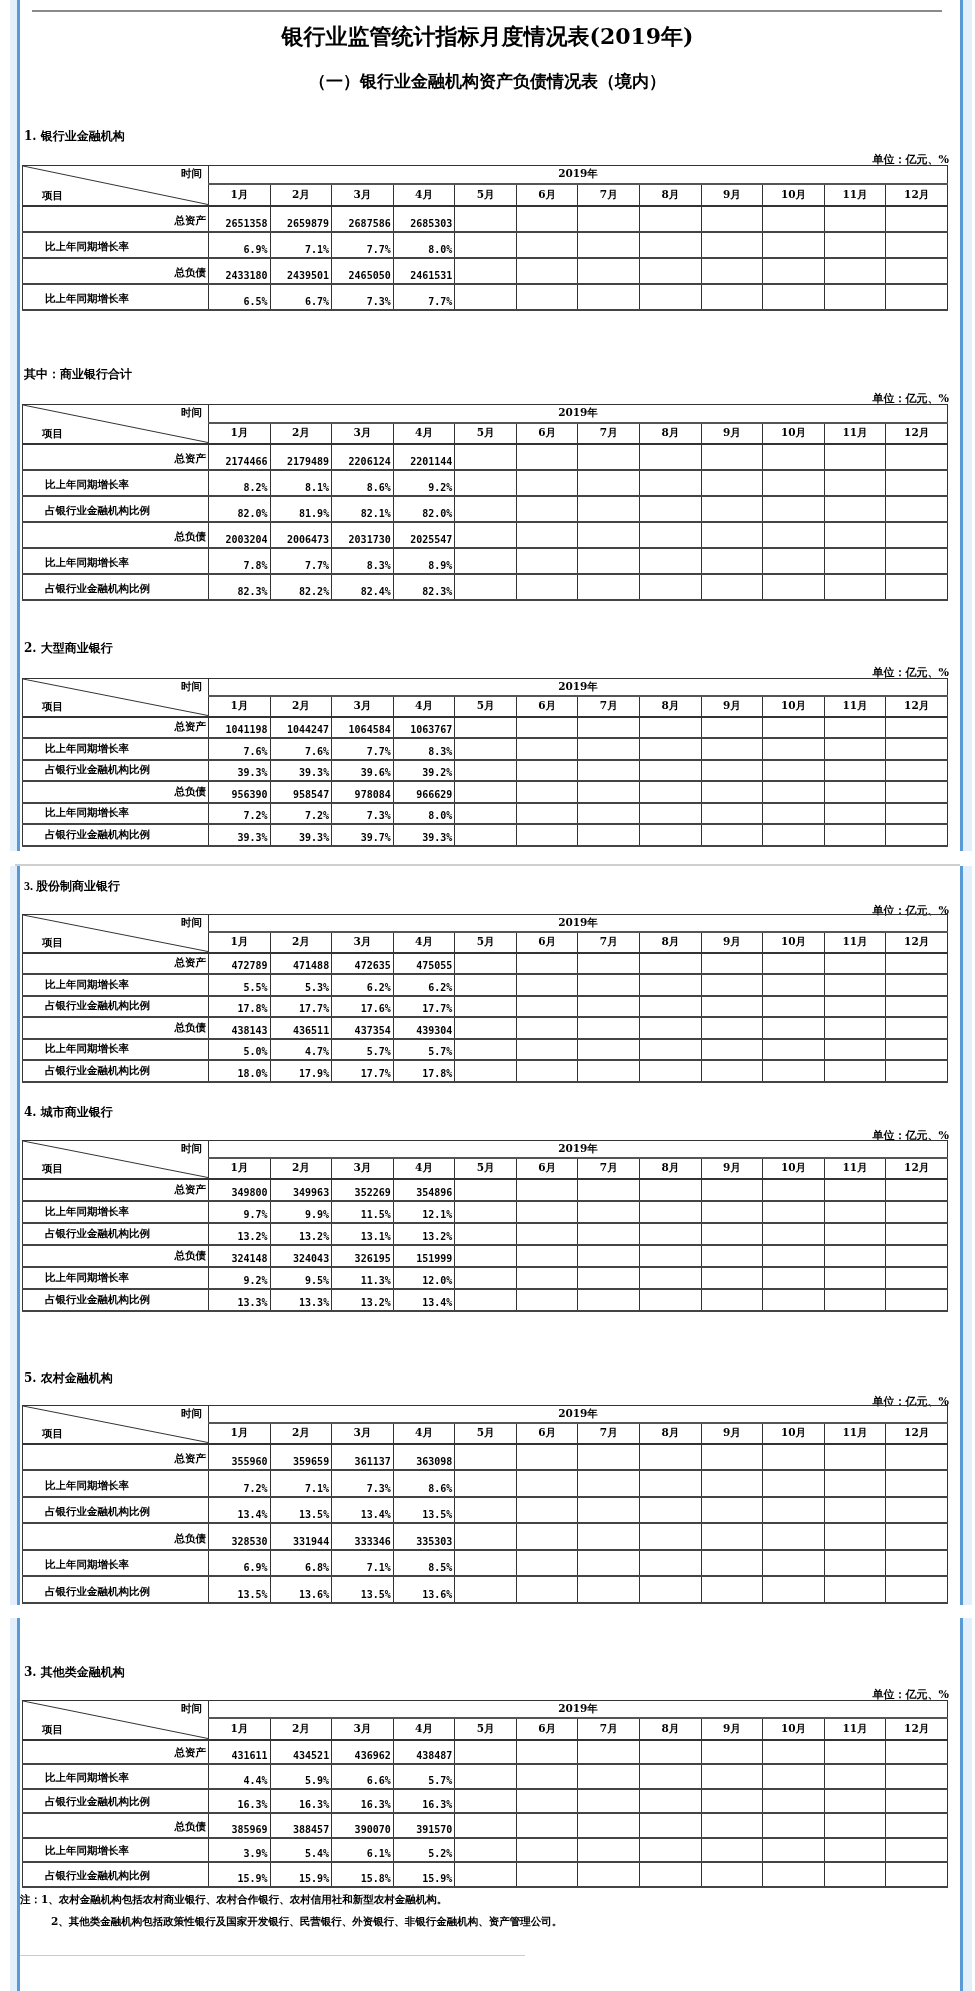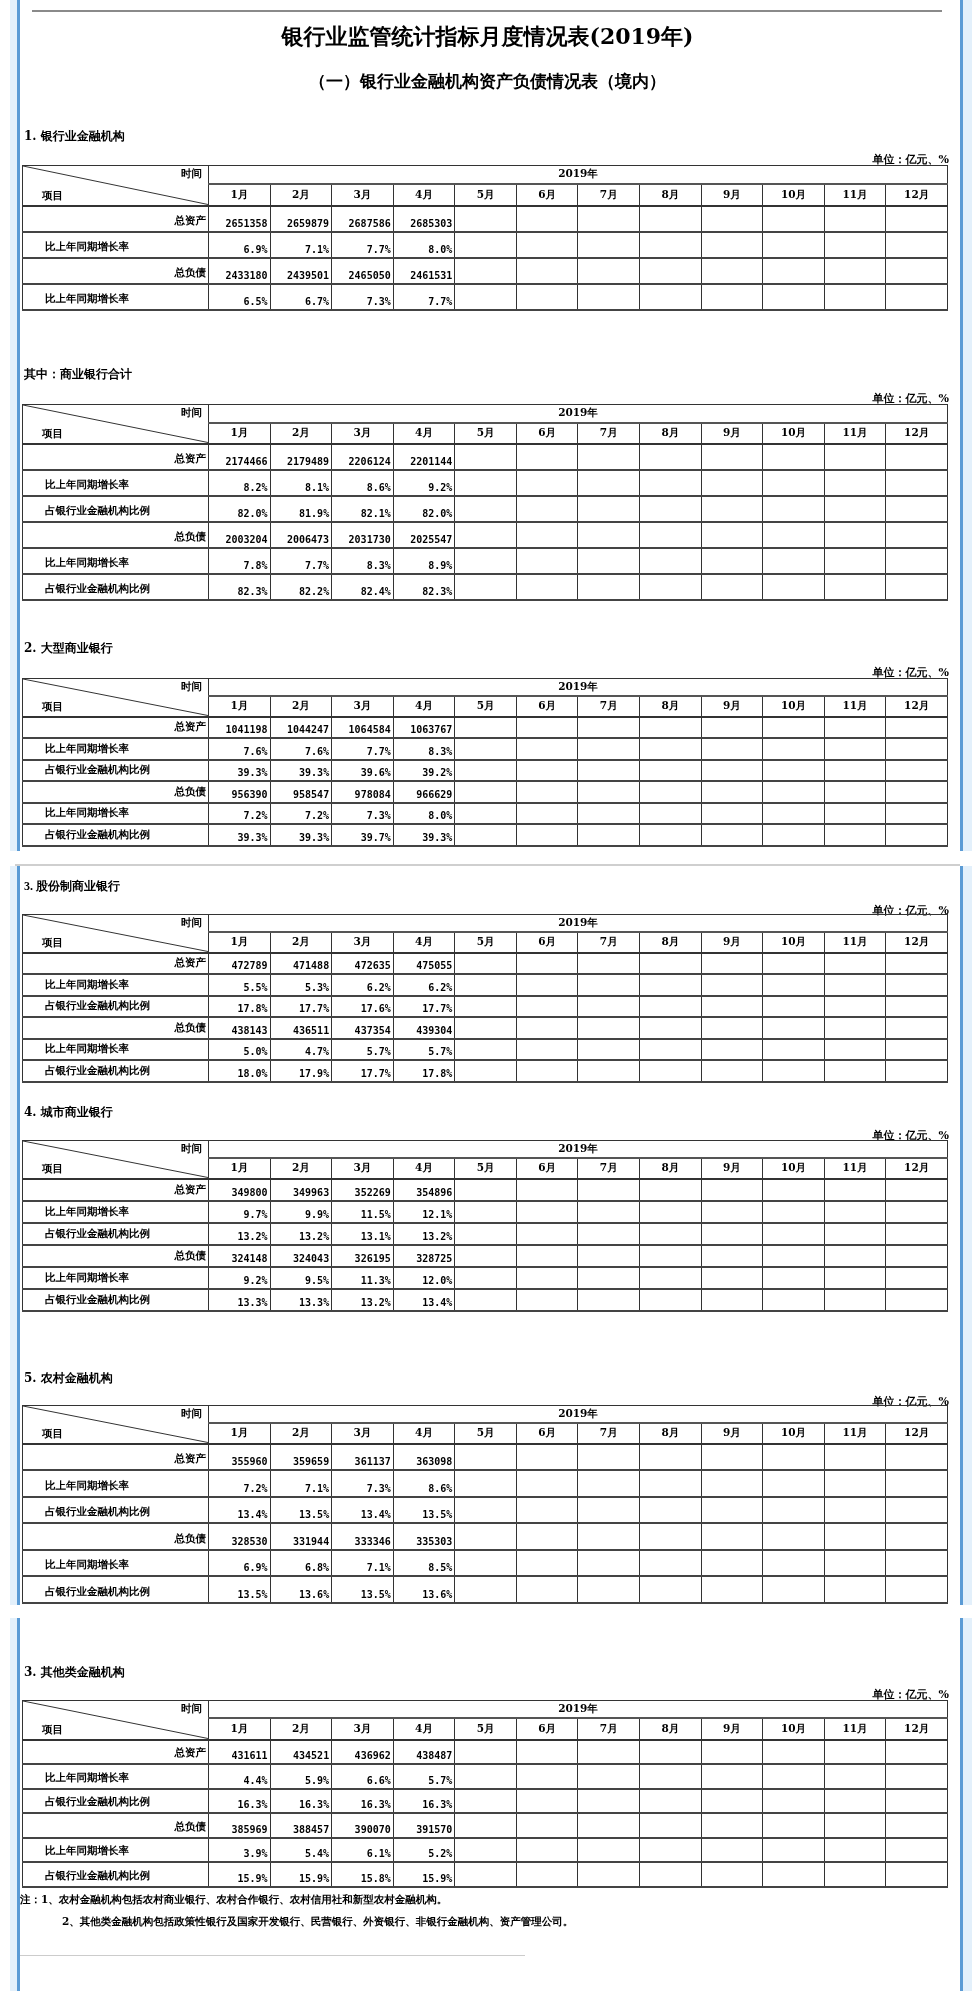--- a/index.html
+++ b/index.html
@@ -666,7 +666,7 @@
           <td class="num">324148</td>
           <td class="num">324043</td>
           <td class="num">326195</td>
-          <td class="num">328725</td>
+          <td class="num">151999</td>
           <td class="num"></td>
           <td class="num"></td>
           <td class="num"></td>

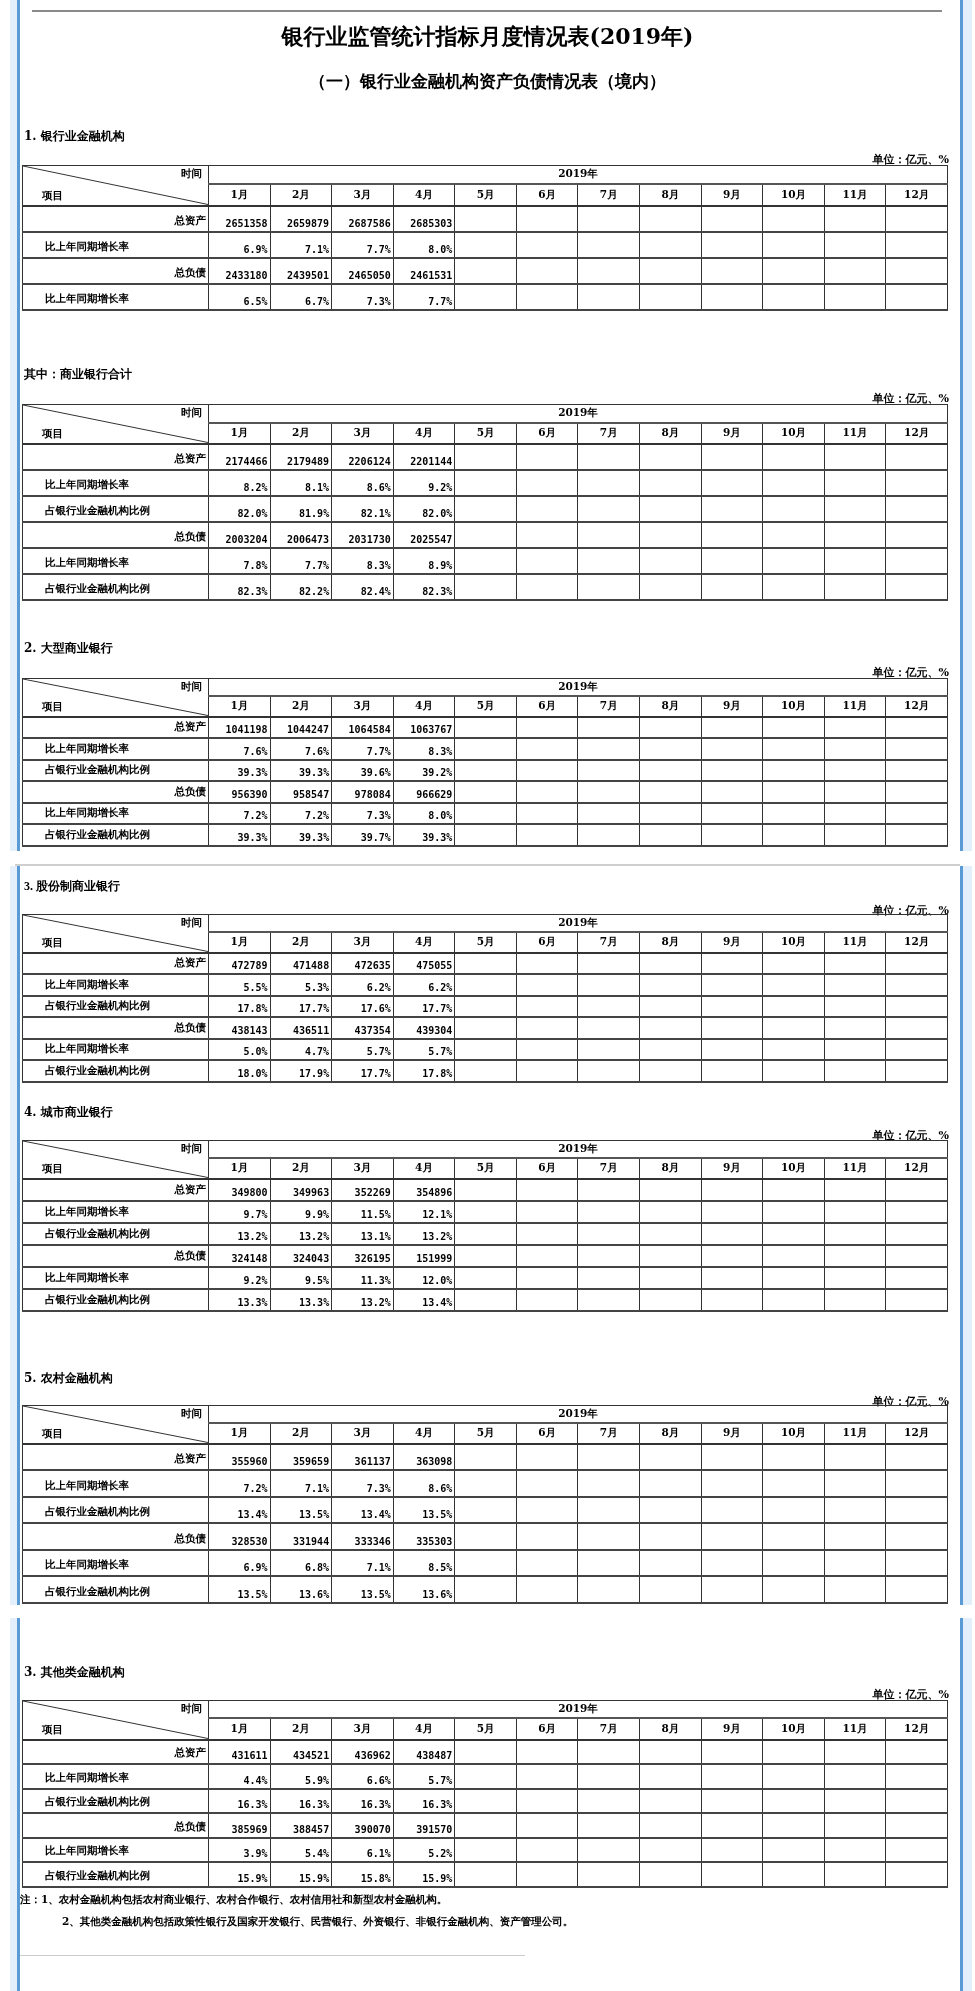--- a/index.html
+++ b/index.html
@@ -36,7 +36,7 @@
   tr.rowline td { border-bottom: 2px solid #444; }
   .notes { position: absolute; left: 20px; font-size: 10.5px; font-weight: bold; line-height: 22px; }
   .notes .n { white-space: nowrap; }
-  .notes .ind { padding-left: 42px; }
+  .notes .ind { padding-left: 31px; }
   .note-underline { position: absolute; left: 20px; width: 505px; height: 1px; background: #ccc; }
 </style>
 </head>

